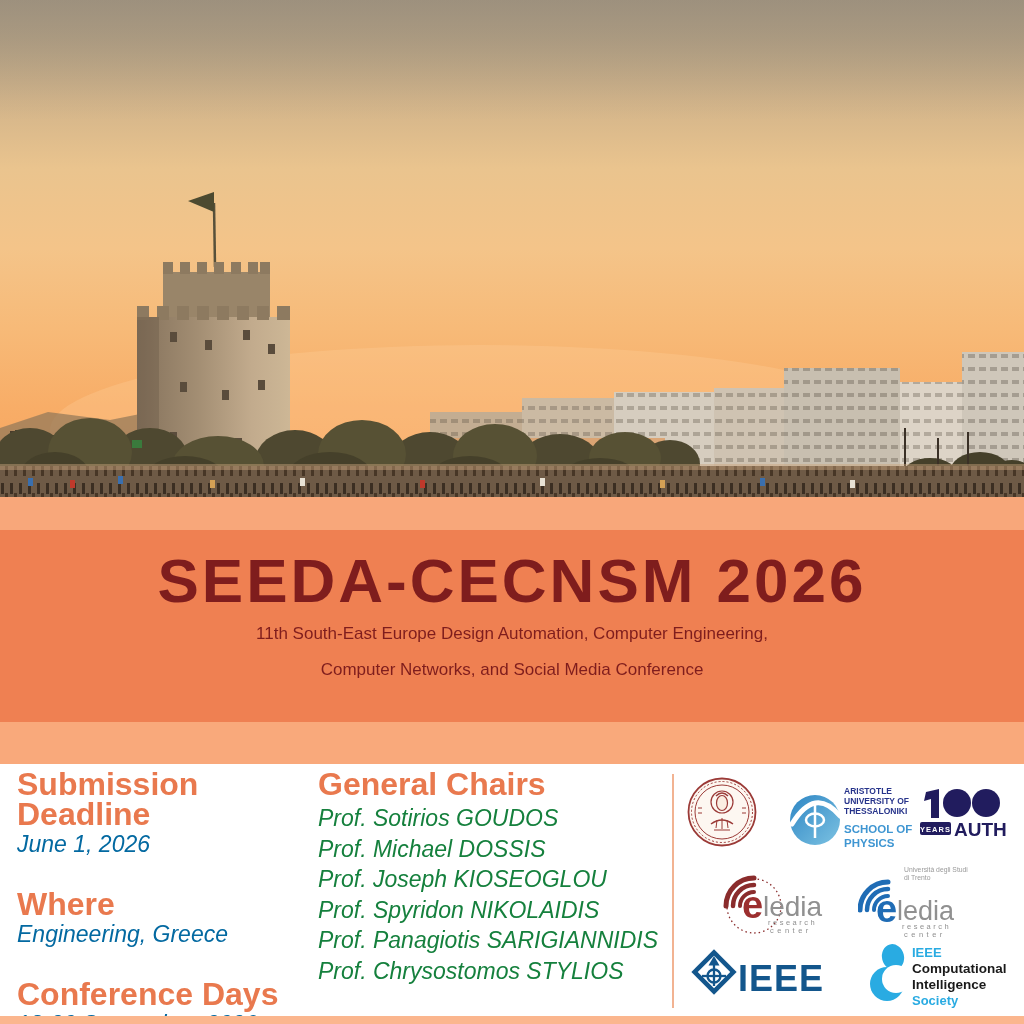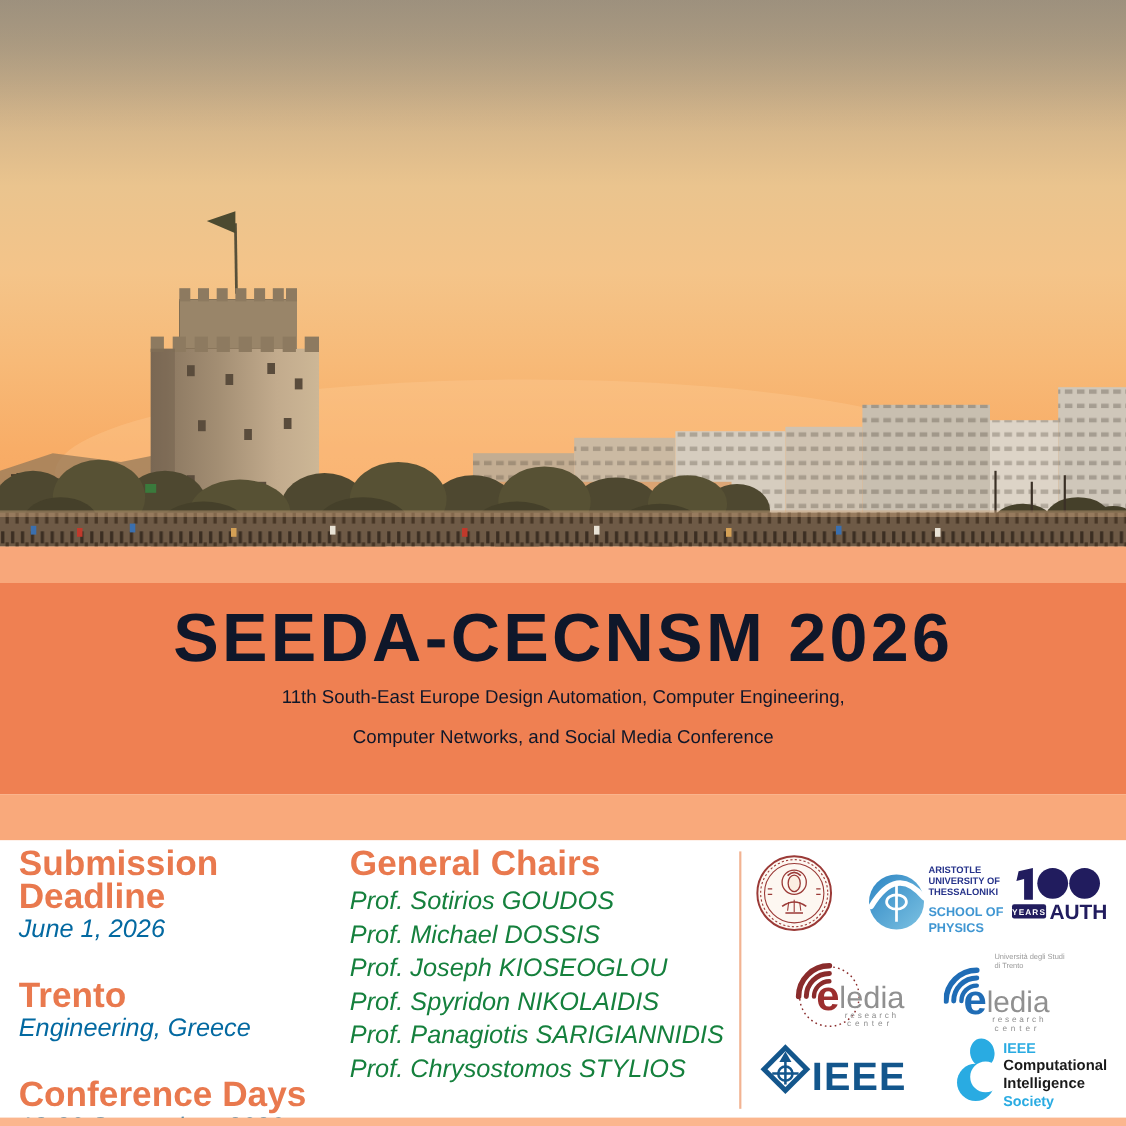--- a/index.html
+++ b/index.html
@@ -9,7 +9,7 @@
   }
   .photo{position:absolute;top:0;left:0;width:1024px;height:497px;display:block;}
   .strip-a{position:absolute;top:497px;left:0;width:1024px;height:33px;background:#f8a77a;}
-  .banner{position:absolute;top:530px;left:0;width:1024px;height:192px;background:#ef8052;color:#0f172a;text-align:center;}
+  .banner{position:absolute;top:530px;left:0;width:1024px;height:192px;background:#ef8052;color:#7f1d1d;text-align:center;}
   .banner h1{margin:0;padding-top:18px;font-size:62px;line-height:66px;font-weight:700;letter-spacing:3px;}
   .banner .sub{margin:2px auto 0;font-size:17px;line-height:36px;font-weight:400;}
   .strip-b{position:absolute;top:722px;left:0;width:1024px;height:42px;background:#f9a97b;}

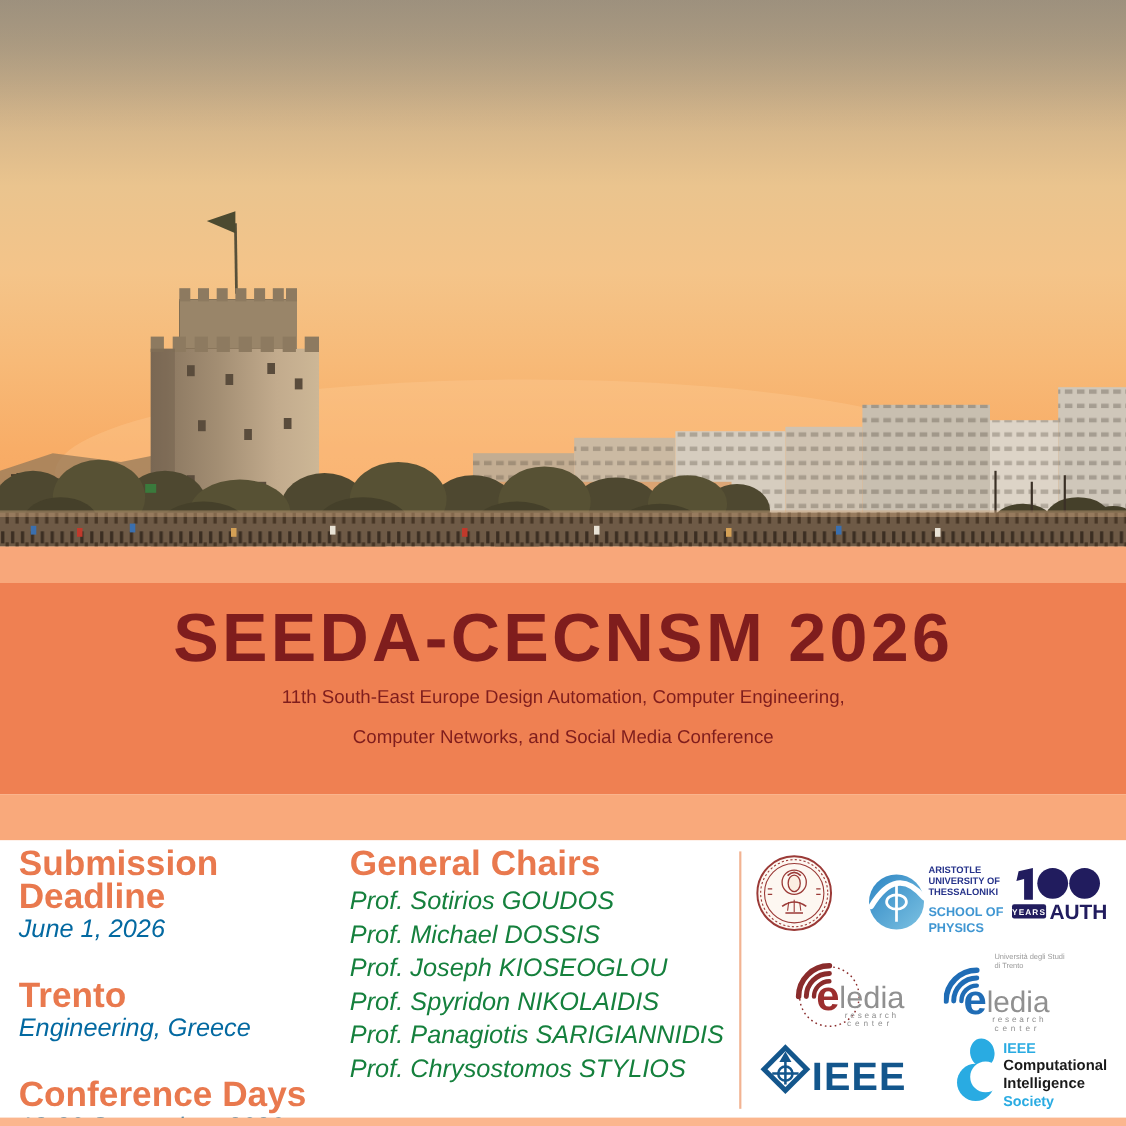--- a/index.html
+++ b/index.html
@@ -210,7 +210,7 @@
         <p class="val">June 1, 2026</p>
       </div>
       <div class="info-block">
-        <h3 class="head">Trento</h3>
+        <h3 class="head">Where</h3>
         <p class="val">Engineering, Greece</p>
       </div>
       <div class="info-block">

